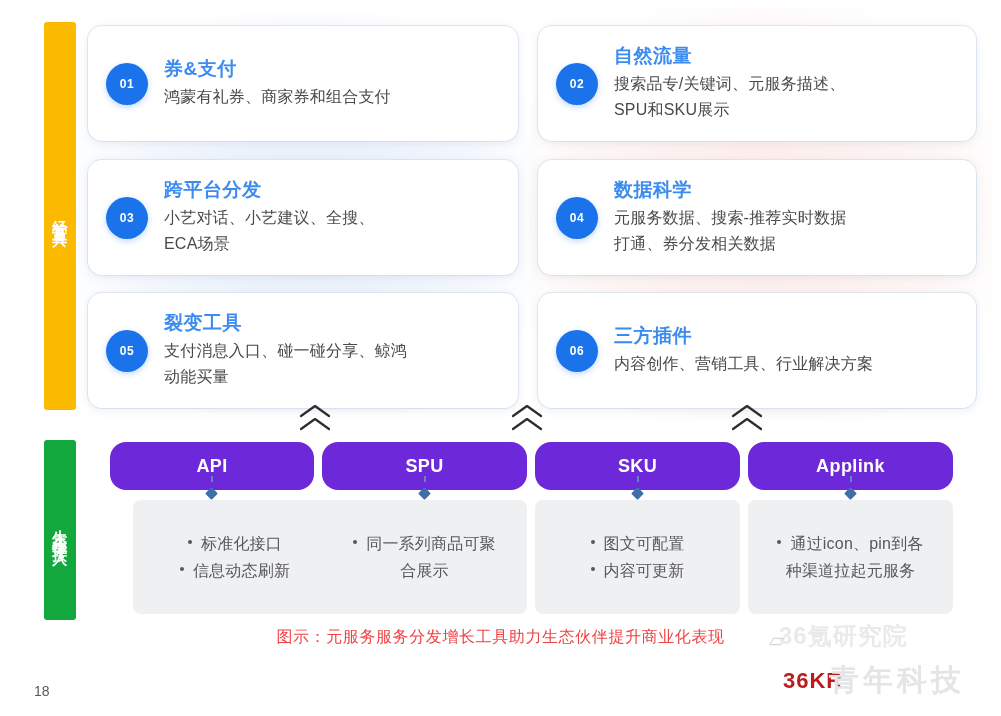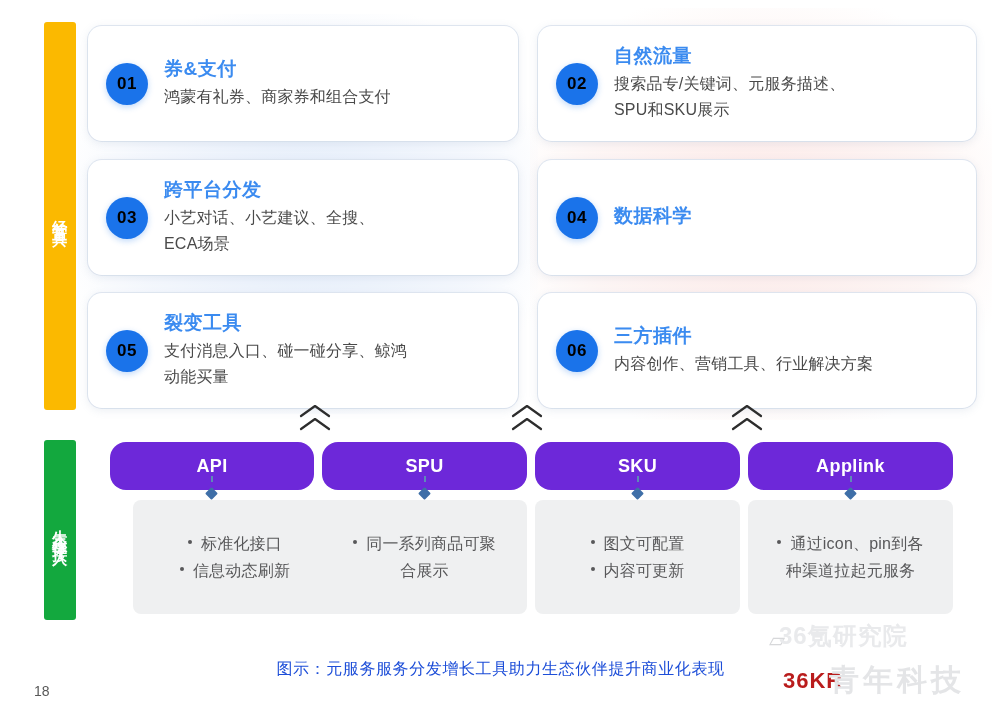--- a/index.html
+++ b/index.html
@@ -85,8 +85,8 @@
     width: 42px; height: 42px;
     border-radius: 50%;
     background: #1a73ea;
-    color: #000000;
-    font-size: 17px;
+    color: #ffffff;
+    font-size: 12px;
     font-weight: 600;
     display: flex;
     align-items: center;

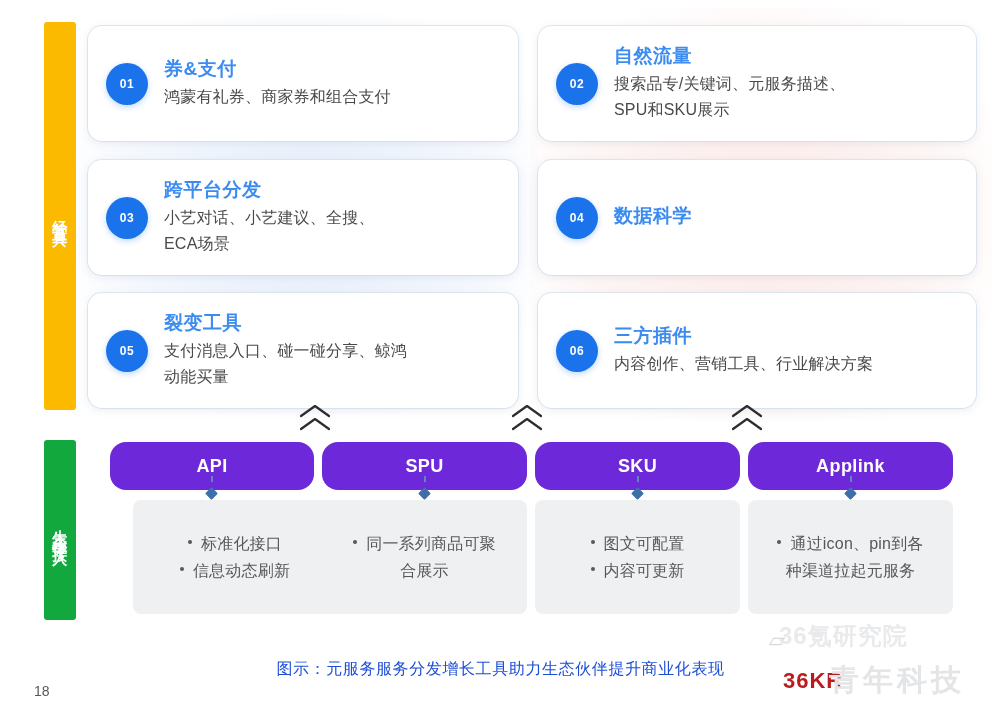--- a/index.html
+++ b/index.html
@@ -313,6 +313,8 @@
     <div class="badge">04</div>
     <div class="card-body">
       <div class="card-title">数据科学</div>
+      <div class="card-desc">元服务数据、搜索-推荐实时数据
+打通、券分发相关数据</div>
     </div>
   </div>
 

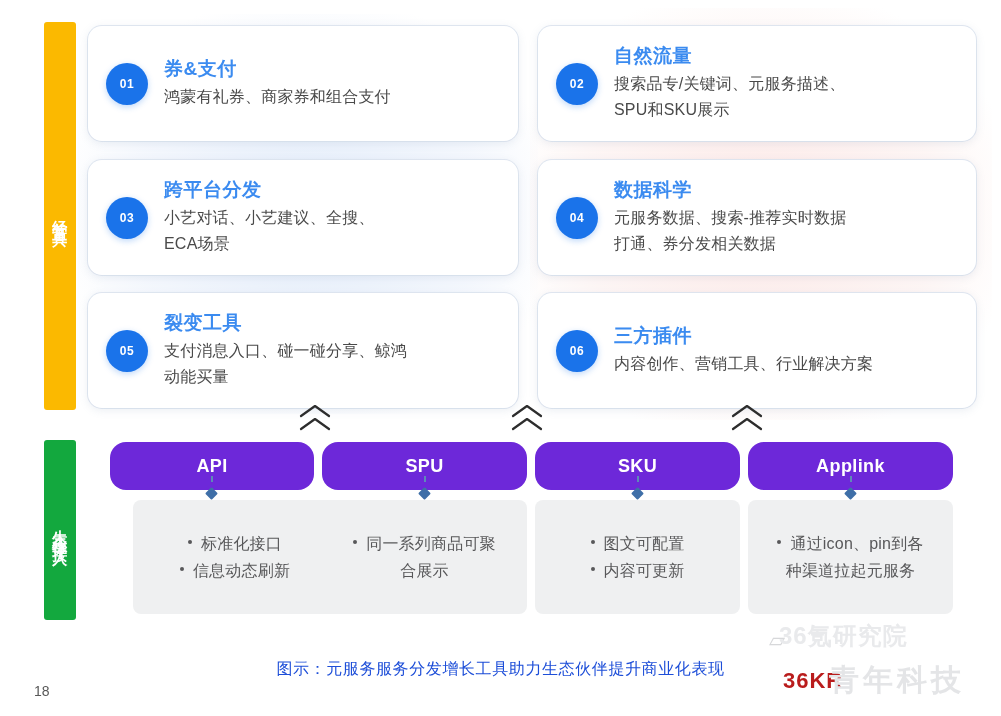--- a/index.html
+++ b/index.html
@@ -210,10 +210,9 @@
     position: absolute;
     left: 0; right: 0; top: 627px;
     text-align: center;
-    color: #1d4ed8;
+    color: #ef4444;
     font-size: 16px;
     letter-spacing: .6px;
-    margin-top: 32px;
   }
 
   

